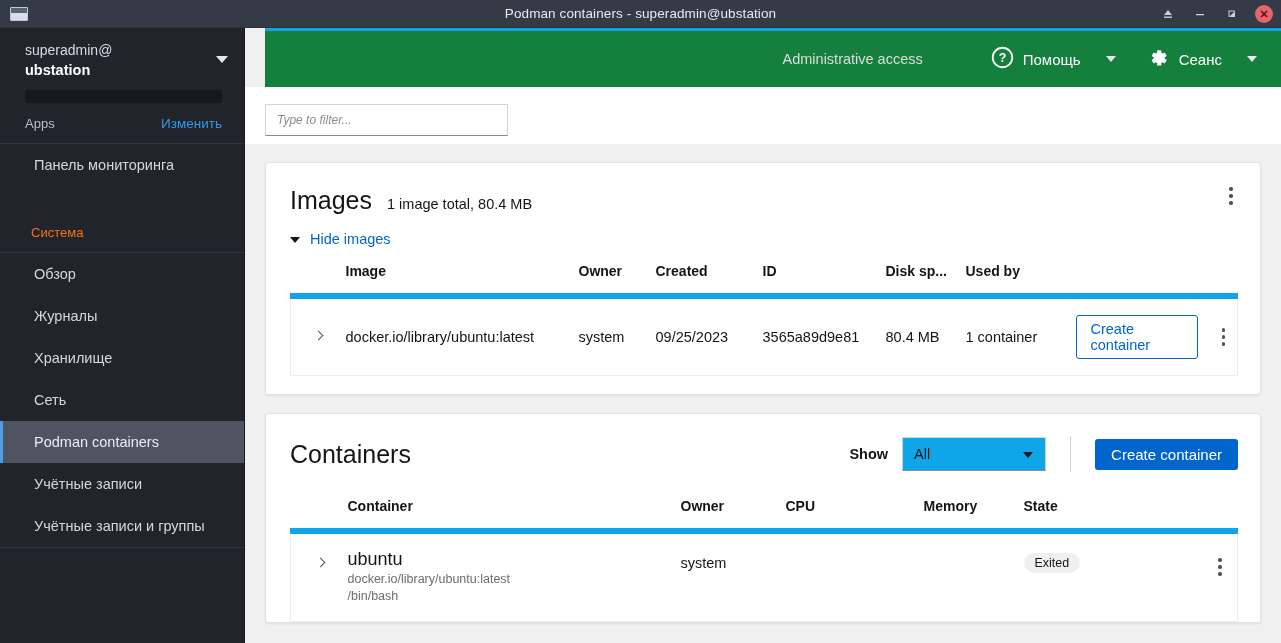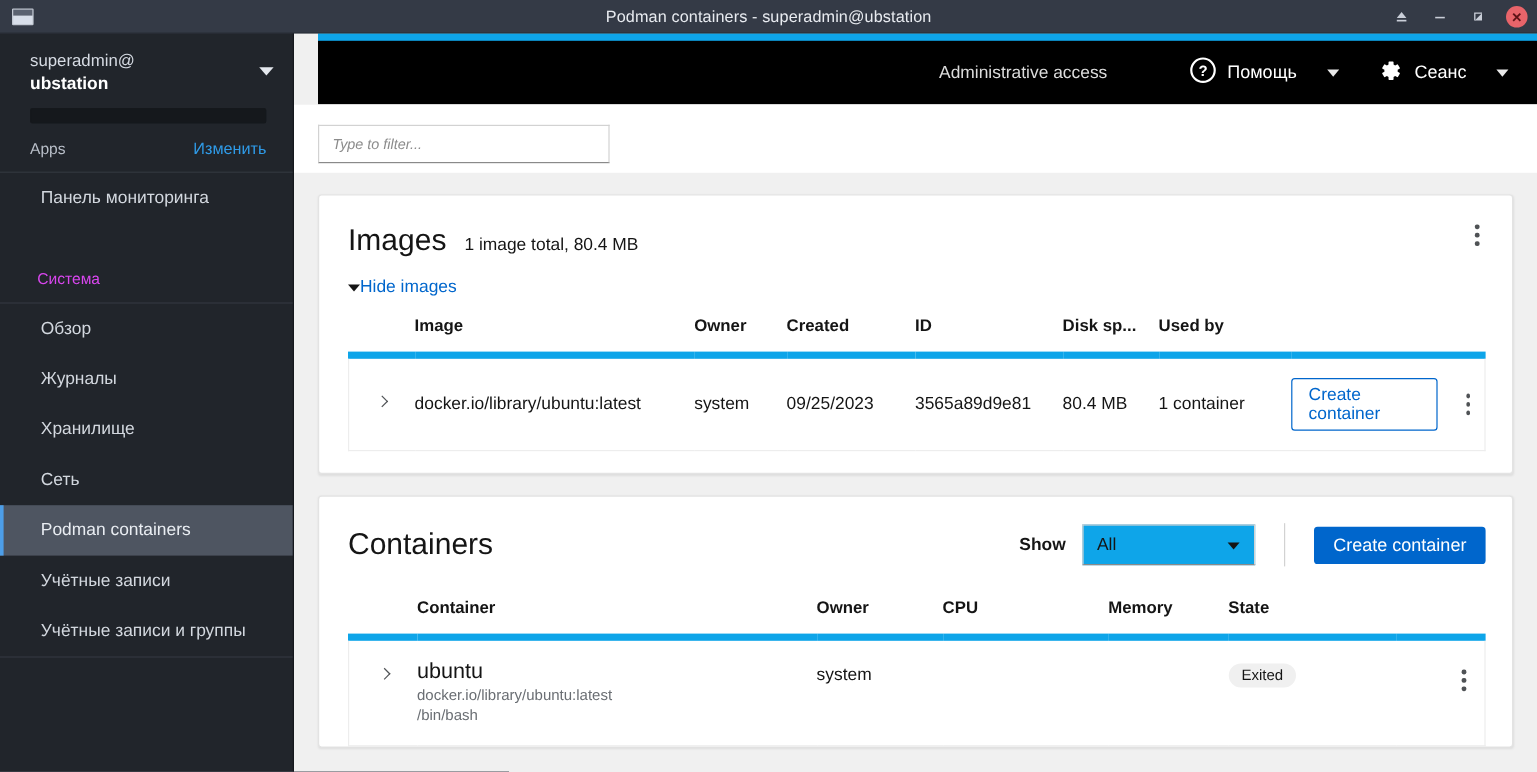--- a/index.html
+++ b/index.html
@@ -82,7 +82,7 @@
   
   #content { flex:1; display:flex; flex-direction:column; background:#f0f0f0; min-width:0; }
   #topbar {
-    height:56px; background:#000000; border-top:6px solid #0ea5e9;
+    height:56px; background:#15803d; border-top:3px solid #0ea5e9;
     display:flex; align-items:center; justify-content:flex-end;
     padding-right:24px; flex:0 0 59px;margin-left:20px;
   }

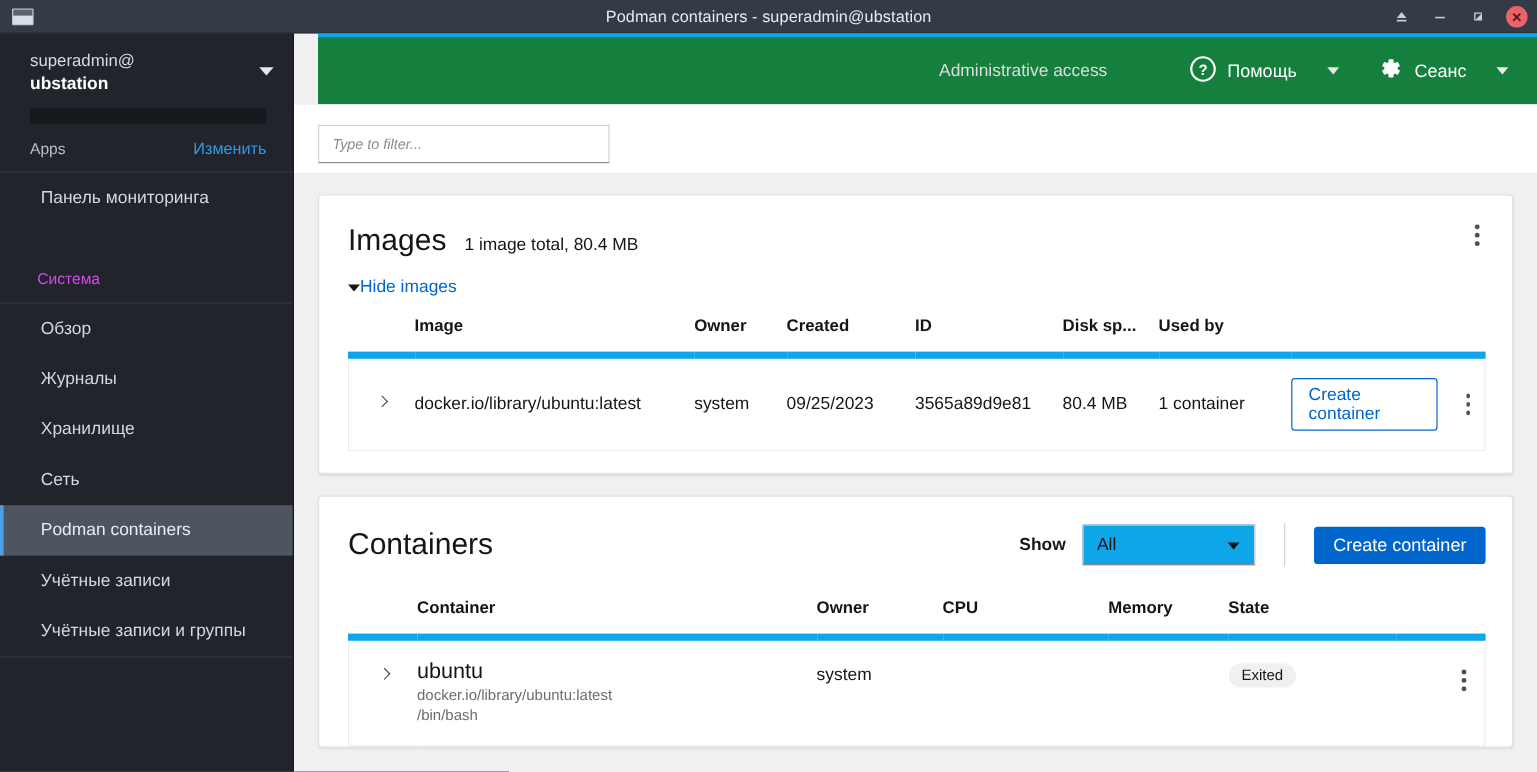--- a/index.html
+++ b/index.html
@@ -75,7 +75,7 @@
   }
   .nav-item.active { background:#4e5561; border-left:3px solid #4d9ee8; color:#e9edf2; }
   .nav-section-label {
-    padding:13px 16px 12px 31px; color:#d946ef; font-size:13px;
+    padding:13px 16px 12px 31px; color:#f97316; font-size:13px;
   }
   .nav-spacer { height:26px; }
 

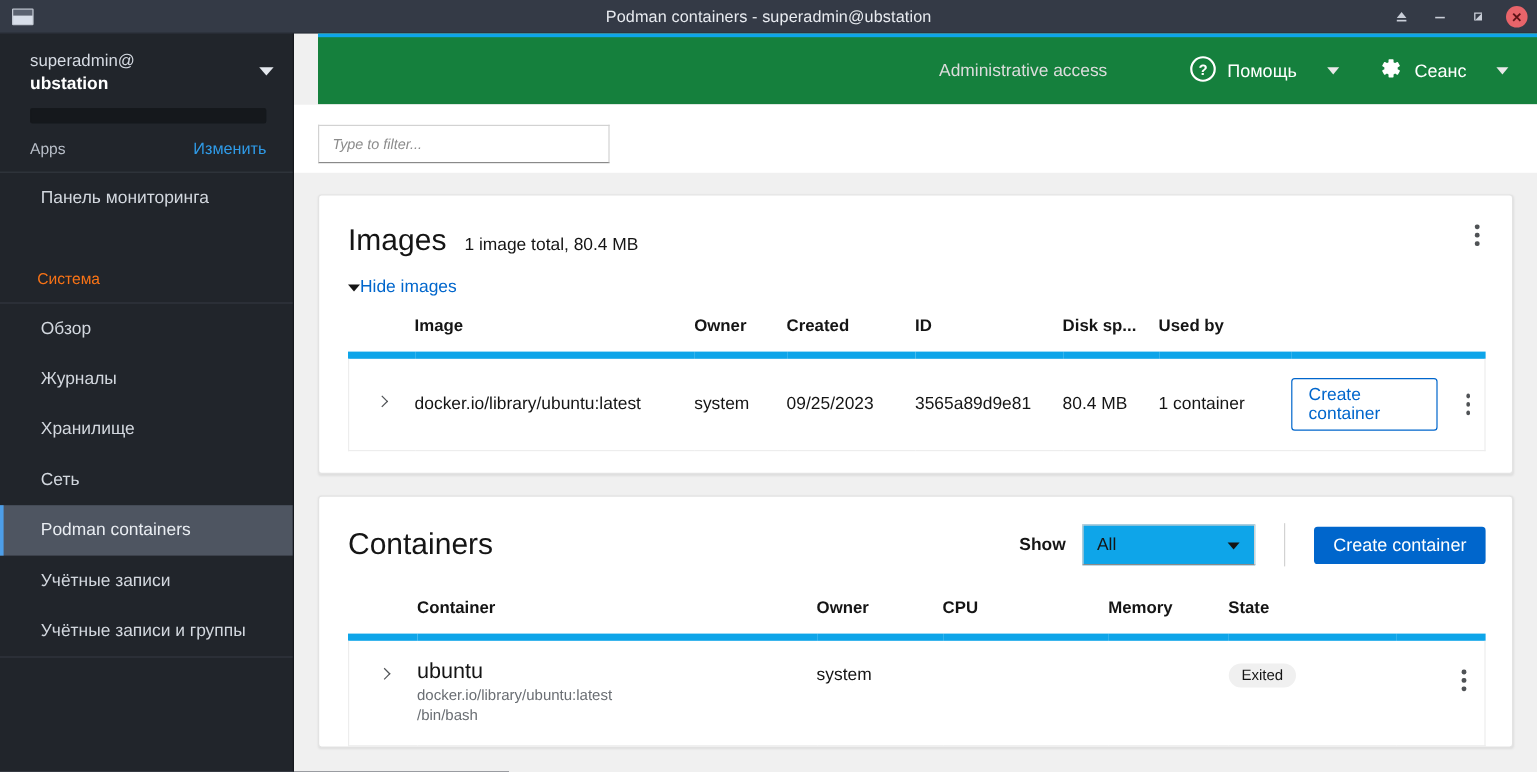--- a/index.html
+++ b/index.html
@@ -130,7 +130,7 @@
   .kebab span { width:3.5px; height:3.5px; border-radius:50%; background:#4f5255; display:block; }
   .kebab.head { position:absolute; right:16px; top:18px; }
 
-  .toggle-row { padding:16px 37px 12px 24px; display:flex; align-items:center; gap:0; }
+  .toggle-row { padding:16px 37px 12px 24px; display:flex; align-items:center; gap:10px; }
   .toggle-caret {
     width:0; height:0; border-left:5px solid transparent; border-right:5px solid transparent;
     border-top:6px solid #151515; margin-top:2px;

